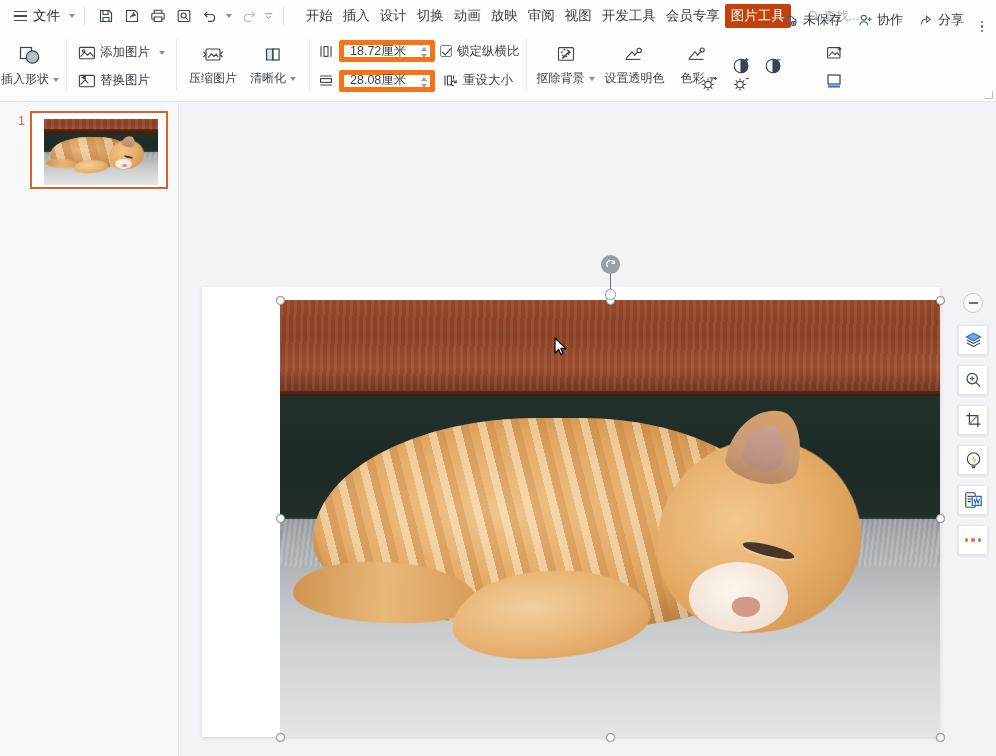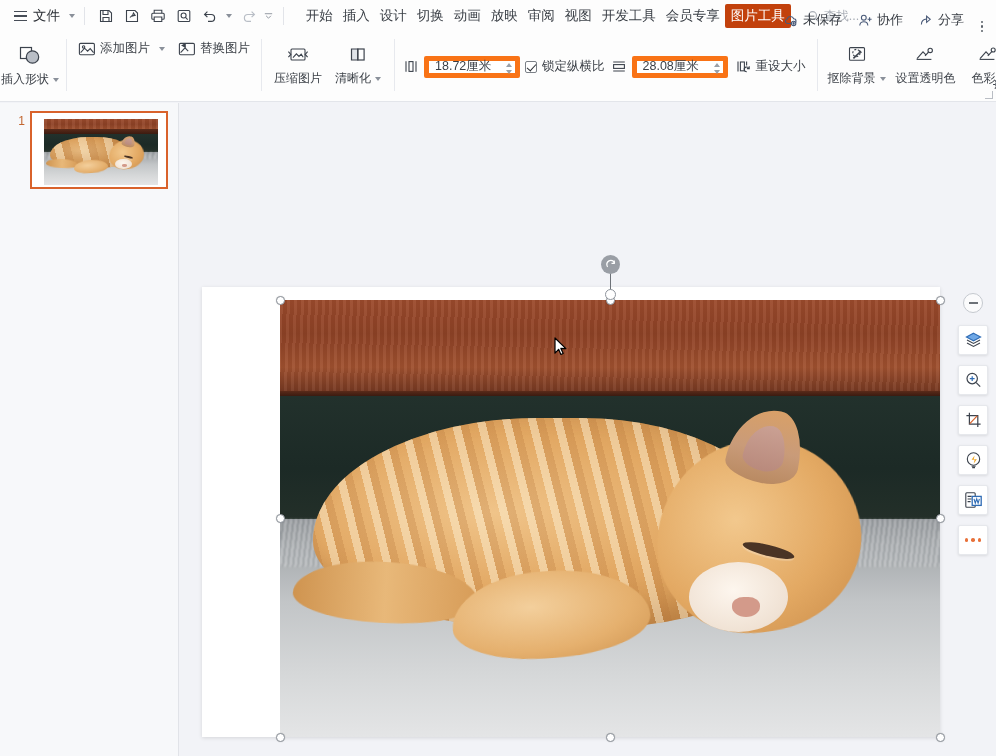--- a/index.html
+++ b/index.html
@@ -79,7 +79,7 @@
   .bigbtn .lbl { white-space: nowrap; font-size: 12px; display:flex; align-items:center; gap:2px;}
 
   
-  .stack { display: flex; flex-direction: row; justify-content: center;
+  .stack { display: flex; flex-direction: column; justify-content: center;
            height: 62px; gap: 3px; padding-top: 1px; }
   .rowbtn {
     height: 25px; display: flex; align-items: center; gap: 4px;

